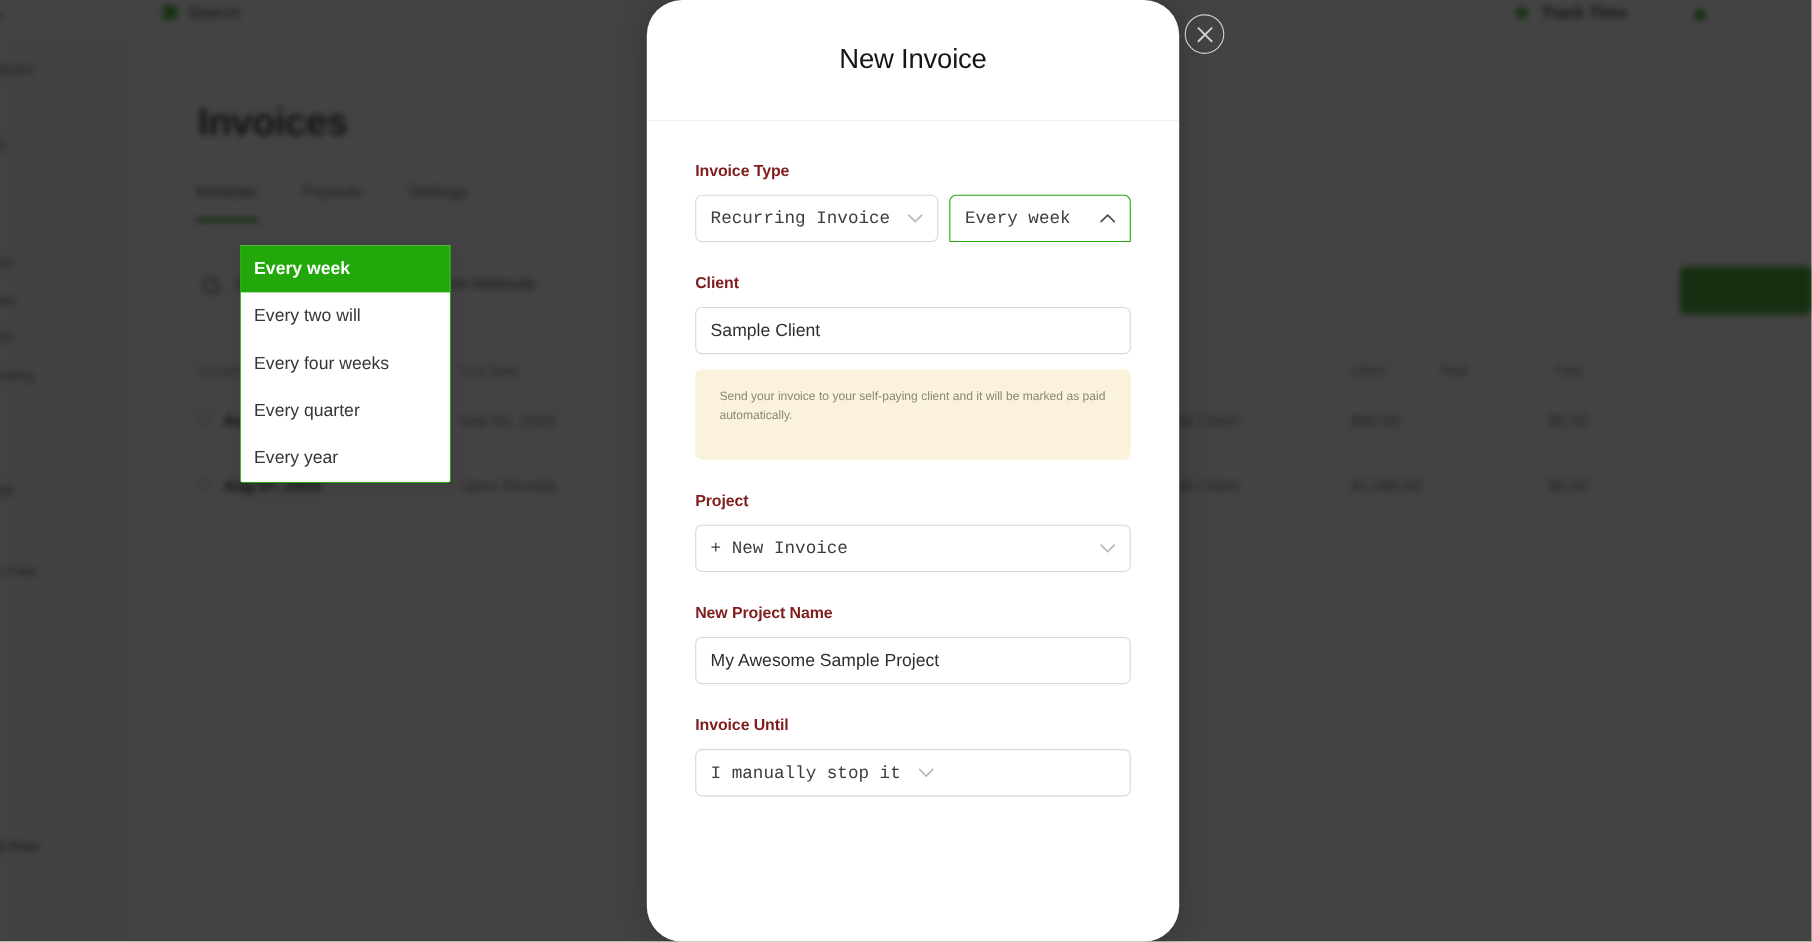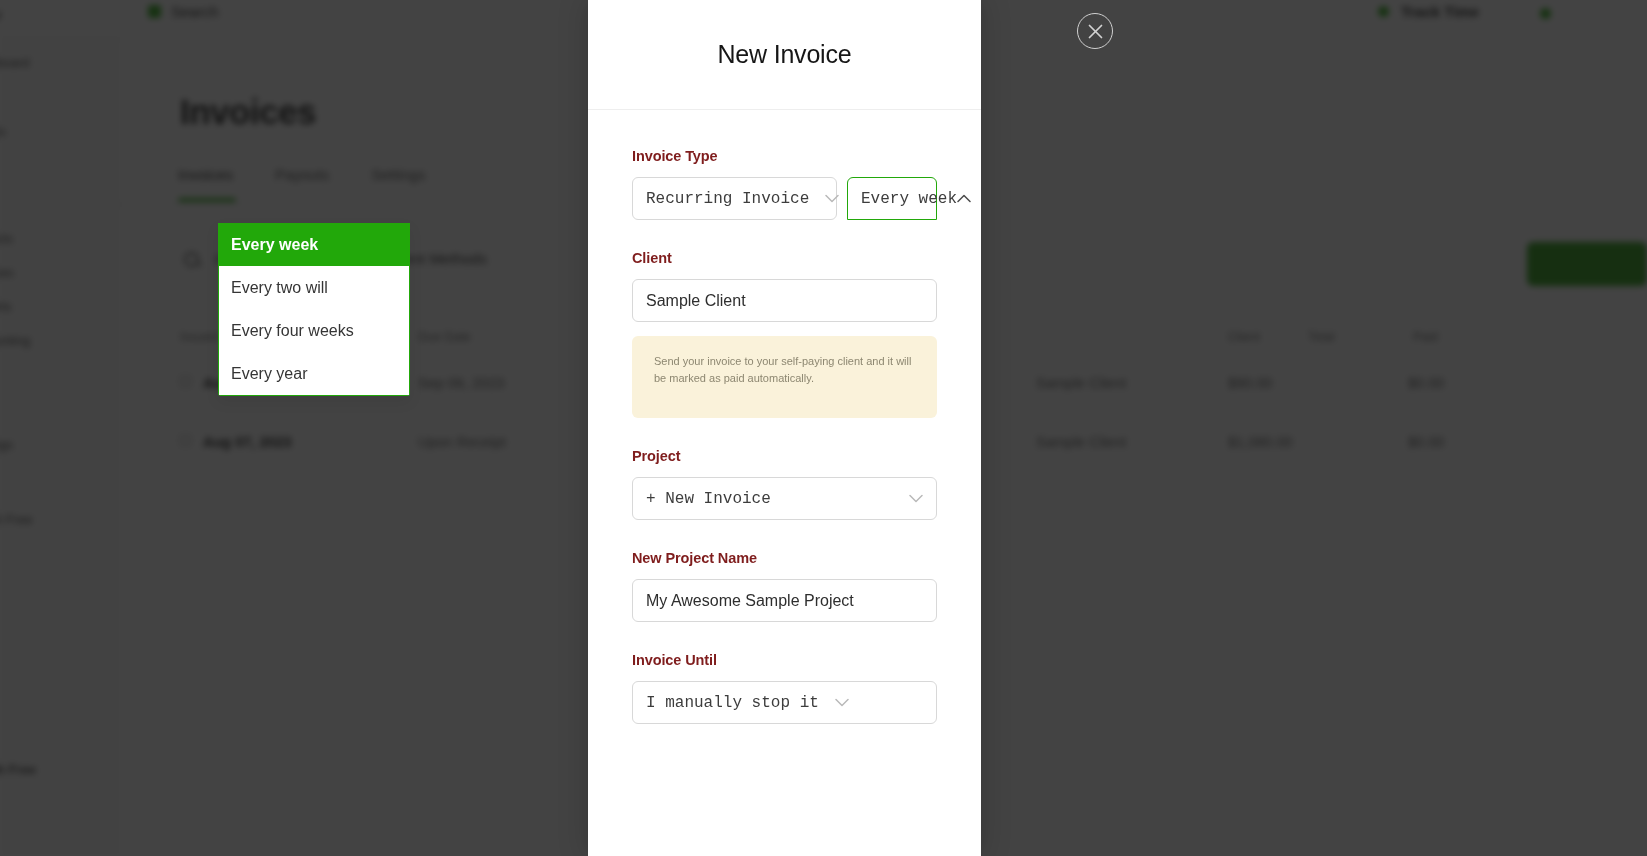--- a/index.html
+++ b/index.html
@@ -124,11 +124,12 @@
     position: absolute;
     left: 588px;
     top: 0;
-    width: 393px;
+    width: 484px;
     height: 856px;
     background: #ffffff;
     box-shadow: 0 0 28px rgba(0,0,0,0.22);
     overflow: hidden;
+    border-radius: 32px;
   }
 
   #modal-header {

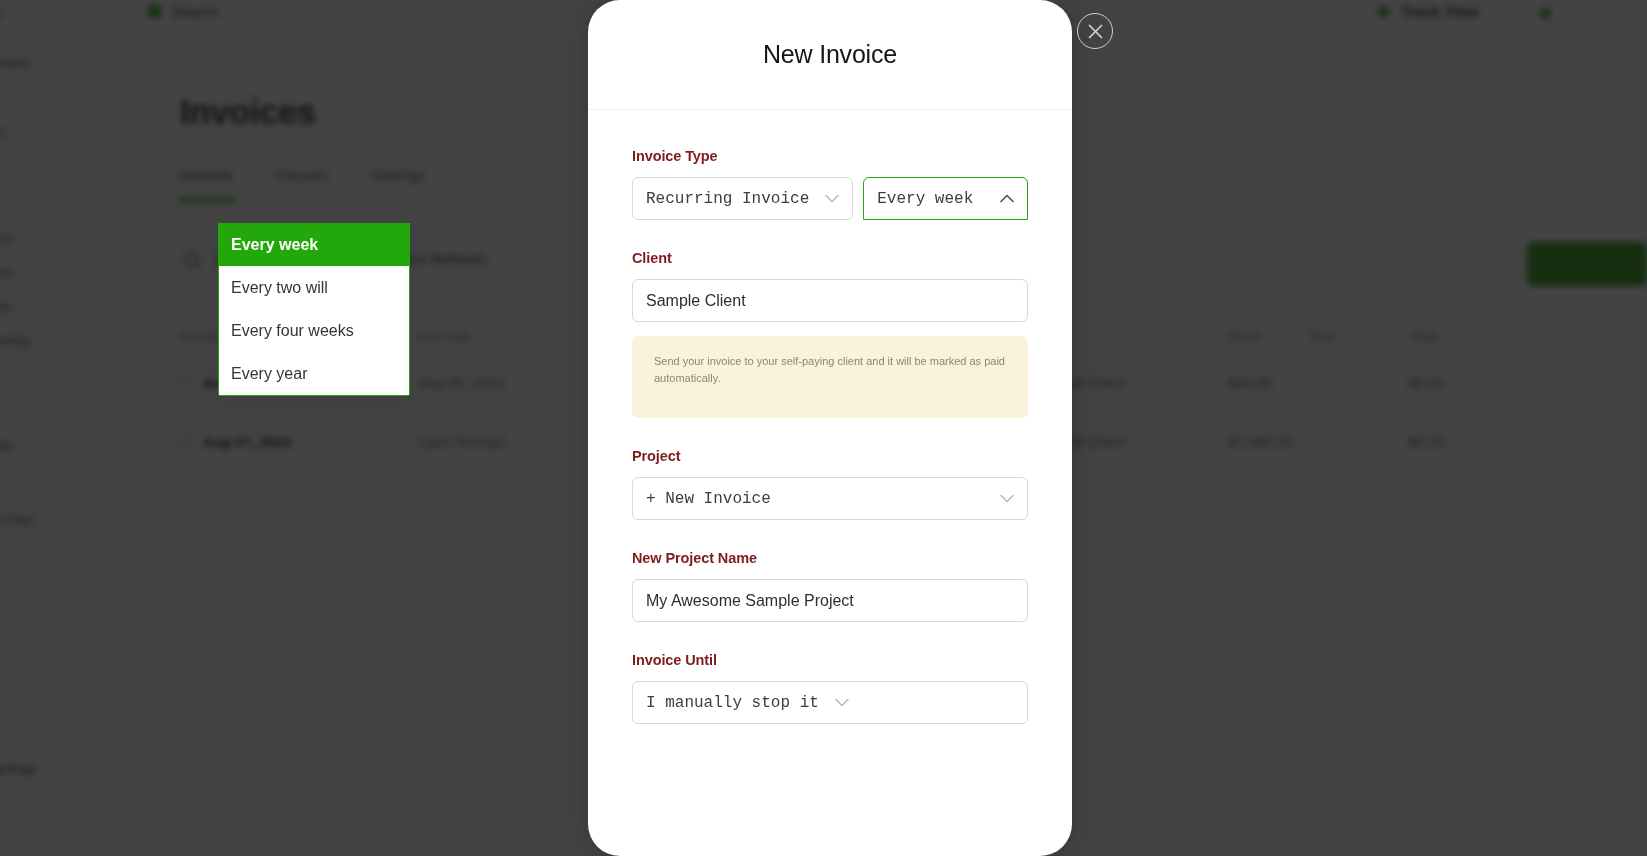--- a/index.html
+++ b/index.html
@@ -429,6 +429,7 @@
   <div class="dd-option selected">Every week</div>
   <div class="dd-option">Every two will</div>
   <div class="dd-option">Every four weeks</div>
+  <div class="dd-option">Every quarter</div>
   <div class="dd-option">Every year</div>
 </div>
 

